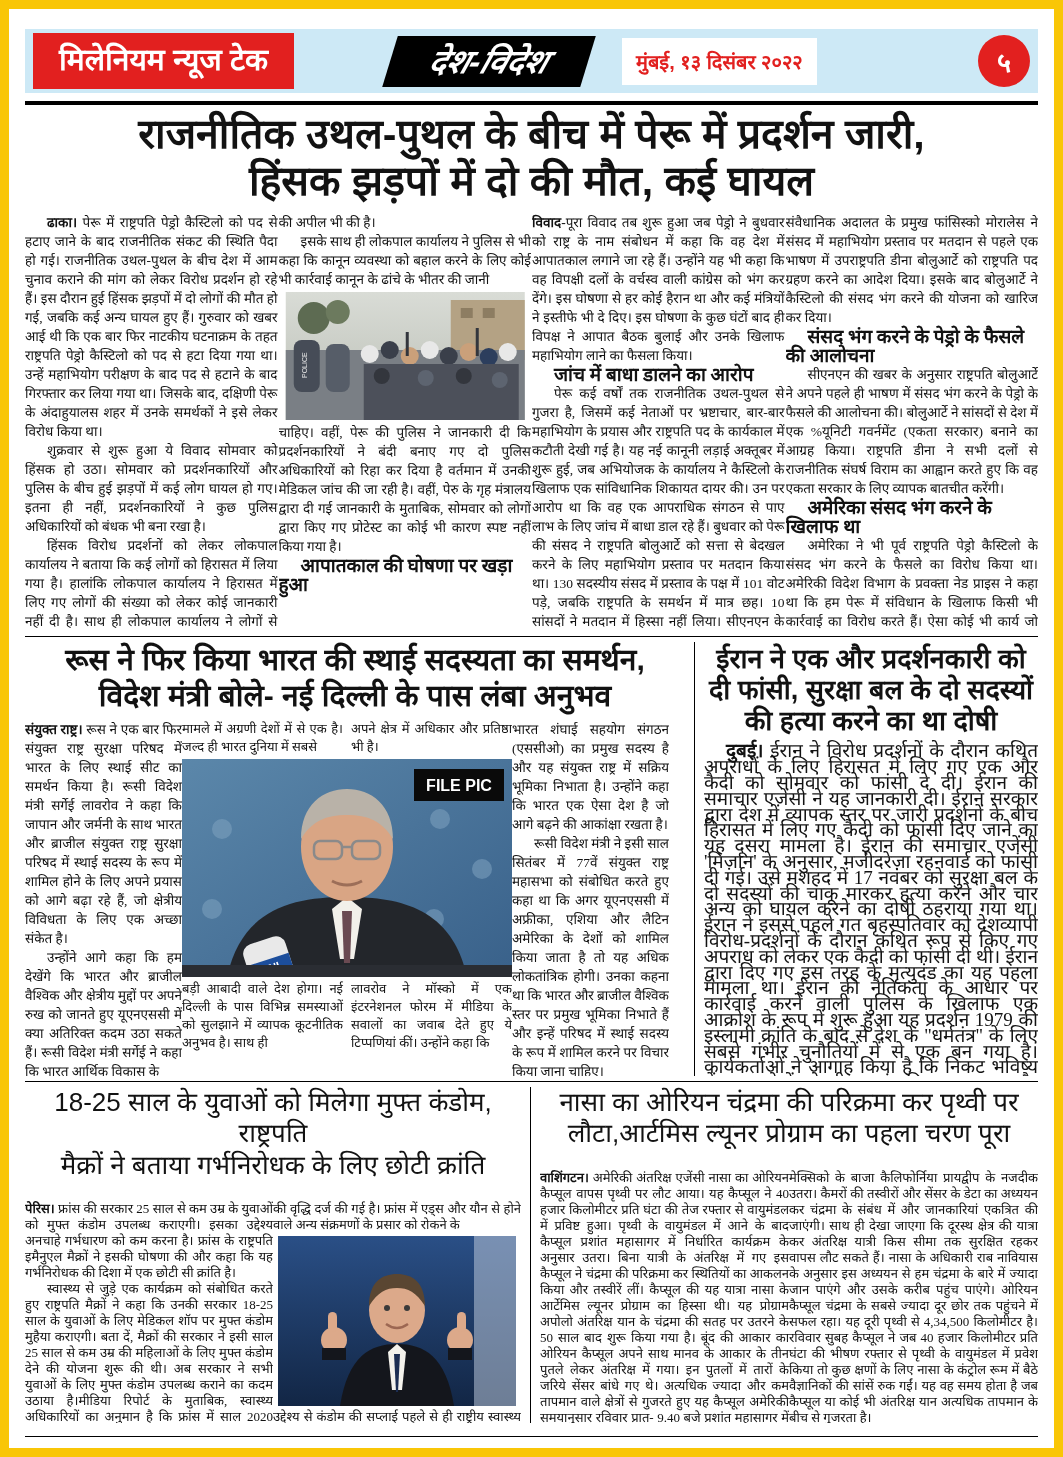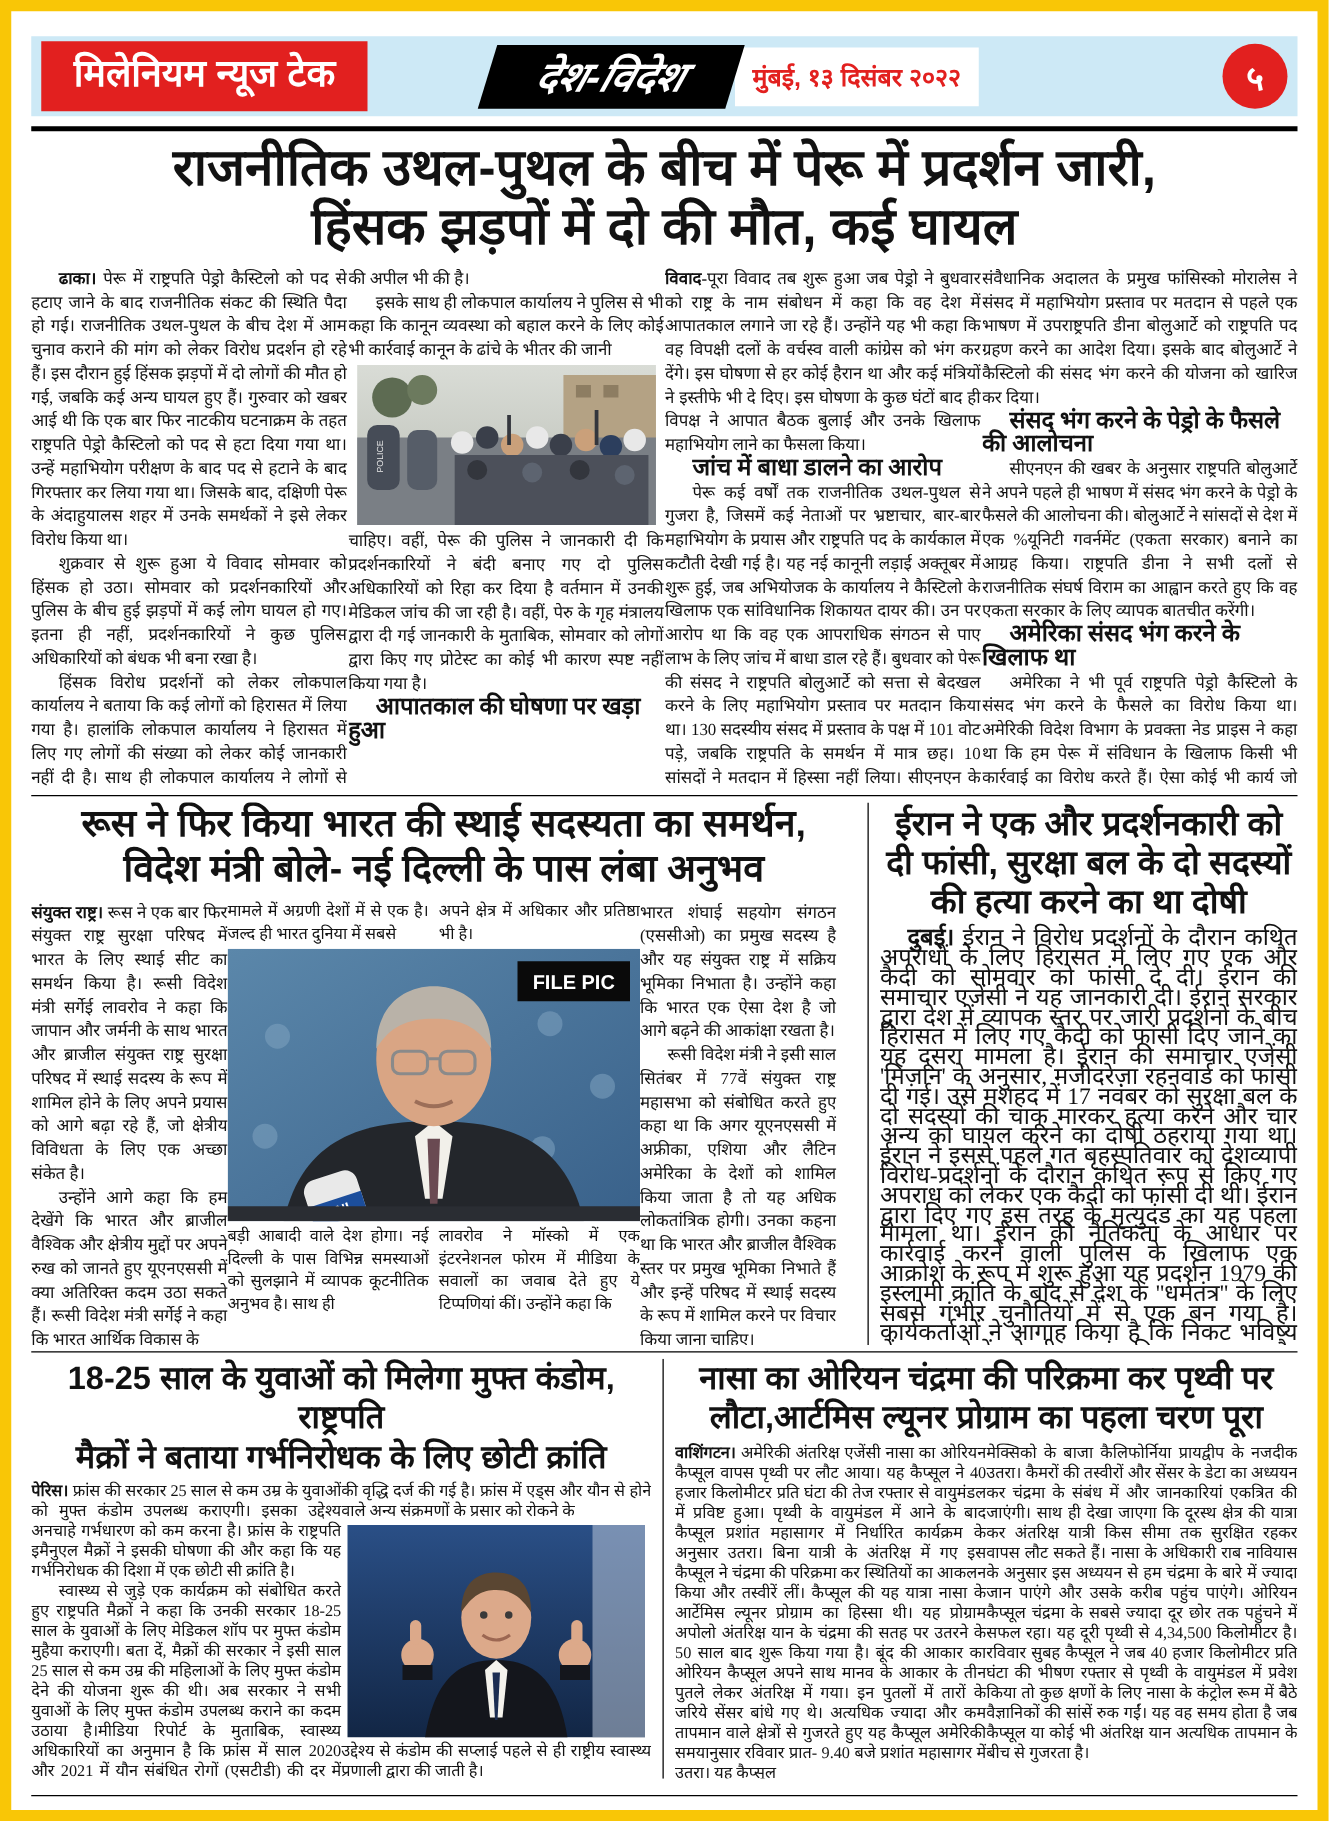--- a/index.html
+++ b/index.html
@@ -16,7 +16,7 @@
   .section-banner span{display:block;color:#fff;font-family:"Liberation Sans",sans-serif;
              font-weight:bold;font-style:italic;font-size:33px;line-height:1;white-space:nowrap}
   .date-box{background:#fff;color:#E2201F;font-family:"Liberation Sans",sans-serif;
-            font-weight:bold;font-size:20px;padding:10px 14px;white-space:nowrap}
+            font-weight:bold;font-size:20px;padding:10px 14px;margin-left:34px;white-space:nowrap}
   .page-num{width:52px;height:52px;background:#E2201F;border-radius:50%;color:#fff;
             font-family:"Liberation Sans",sans-serif;font-weight:bold;font-size:27px;
             display:flex;align-items:center;justify-content:center;margin-left:auto}

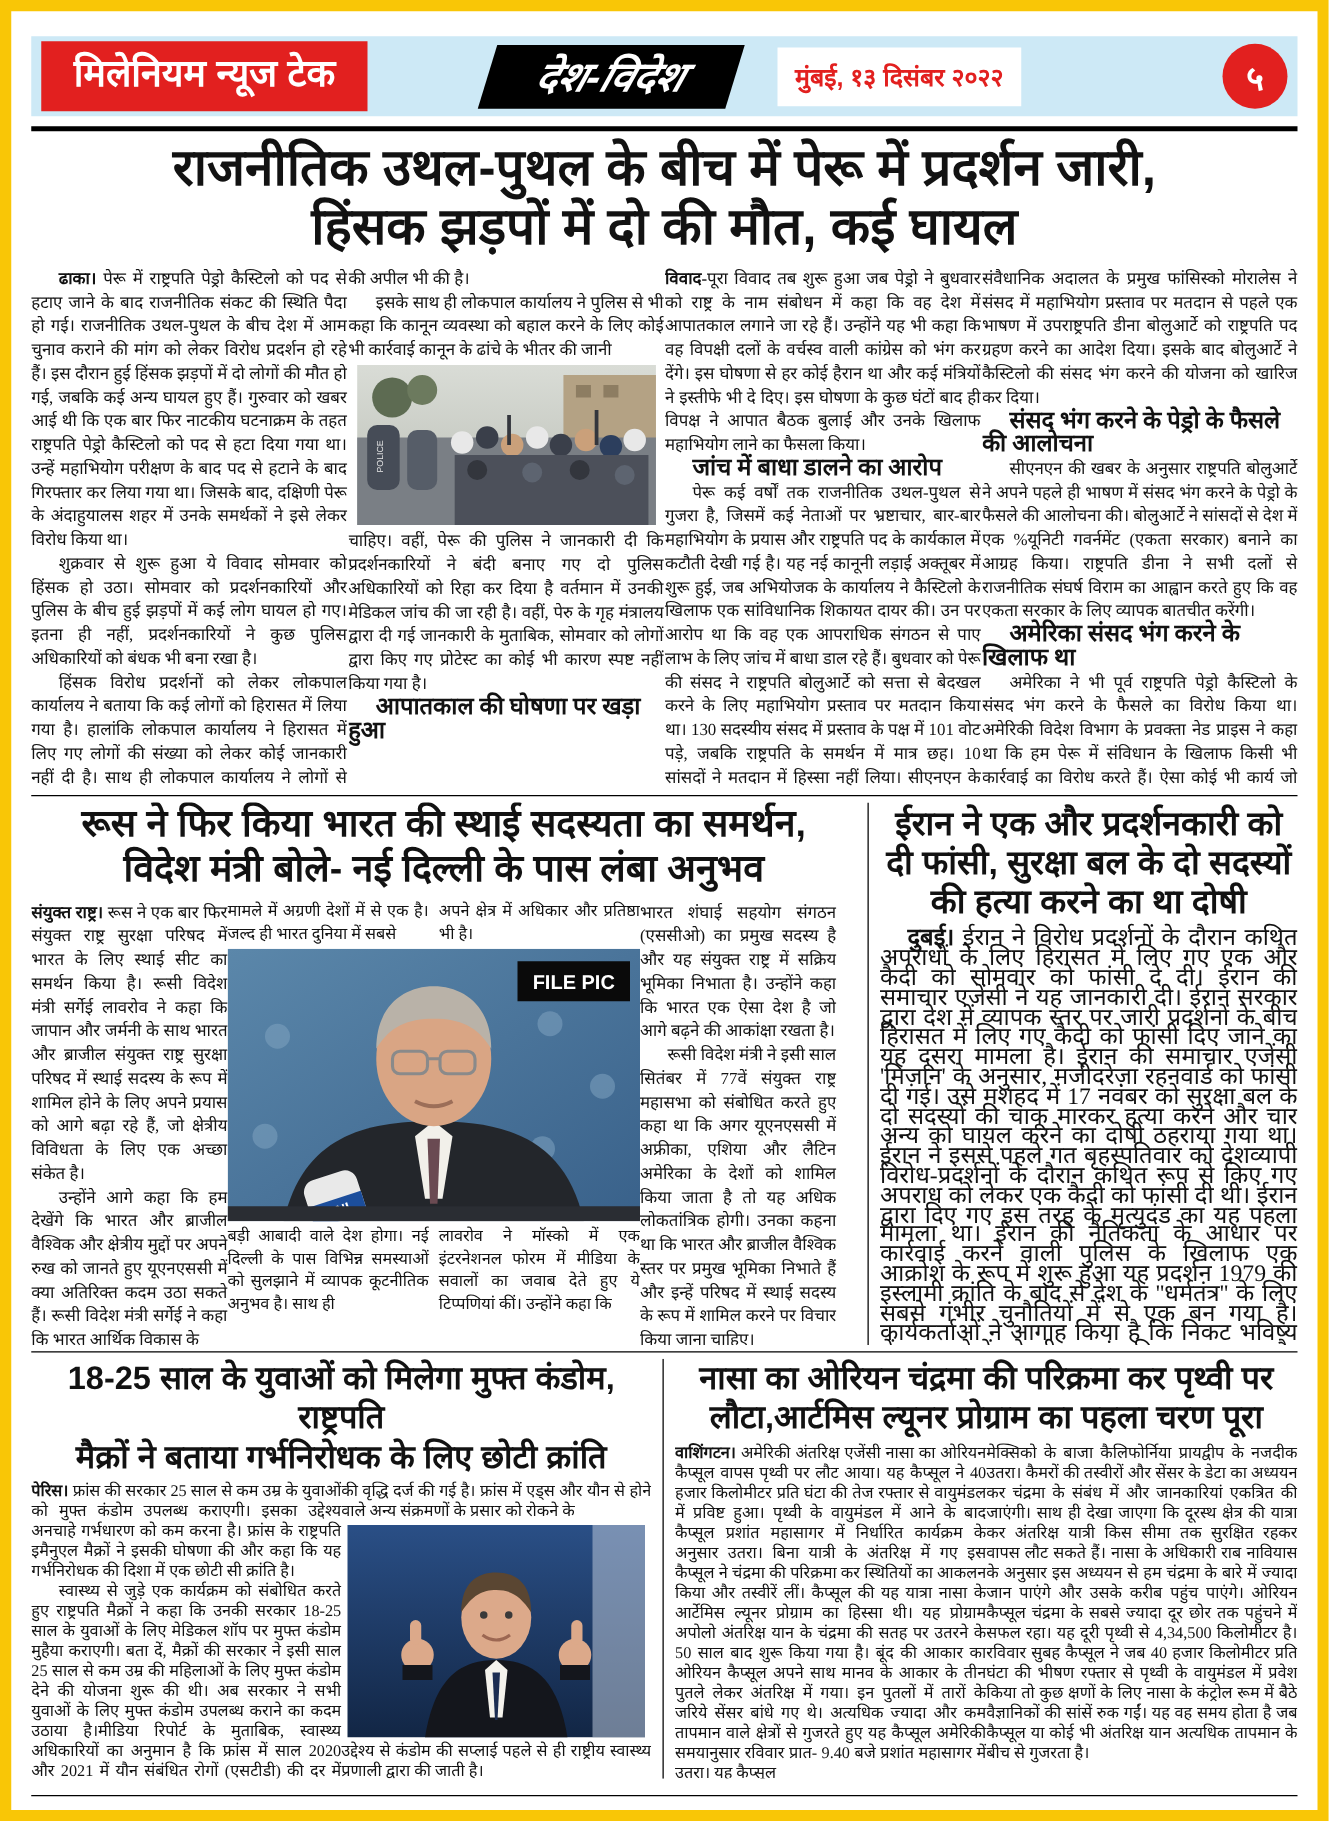--- a/index.html
+++ b/index.html
@@ -33,8 +33,8 @@
   .headline-m{font-family:"Liberation Sans",sans-serif;font-weight:bold;text-align:center;
               font-size:27px;line-height:1.15;margin-bottom:6px}
   .headline-m span{display:block}
-  .headline-s{font-family:"Liberation Sans",sans-serif;font-weight:bold;text-align:center;
-              font-size:26px;line-height:1.2;margin-bottom:4px}
+  .headline-s{font-family:"Liberation Sans",sans-serif;font-weight:normal;text-align:center;
+              font-size:26px;line-height:1.2;margin-bottom:20px}
   .headline-s span{display:block}
   
   .para{text-align:justify;font-size:13.5px;line-height:19px;text-indent:22px}

